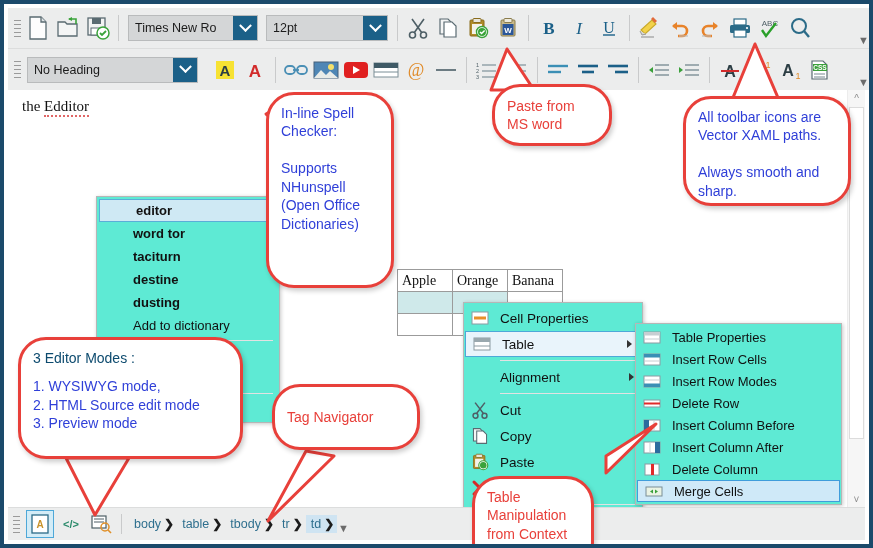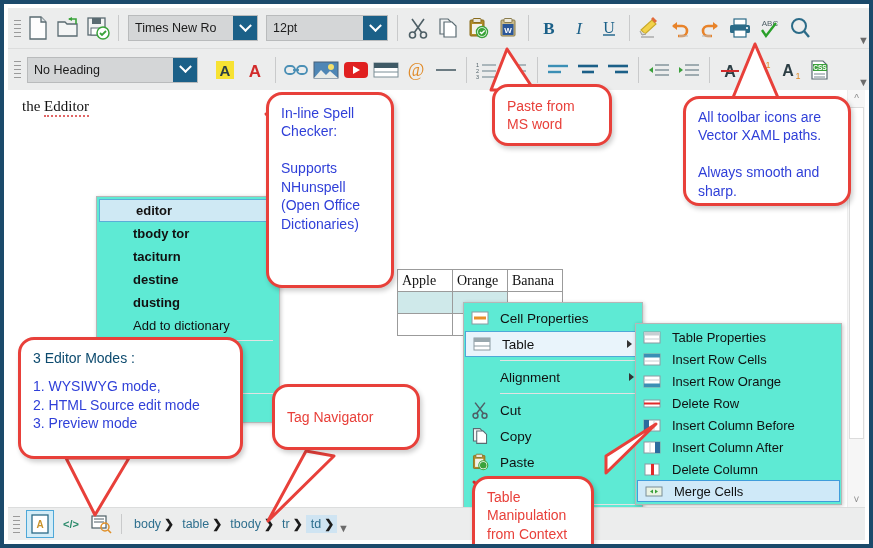--- a/index.html
+++ b/index.html
@@ -76,7 +76,7 @@
   .tagsep{width:1px;height:20px;background:#c9cacb;margin:0 7px;}
 
   
-  .callout{position:absolute;background:#fff;border:3px solid #e8403a;border-radius:16px;box-shadow:2px 3px 5px rgba(0,0,0,.2);padding:9px 12px;box-sizing:border-box;}
+  .callout{position:absolute;background:#fff;border:3px solid #e8403a;border-radius:28px;box-shadow:2px 3px 5px rgba(0,0,0,.2);padding:9px 12px;box-sizing:border-box;}
   .callout .ctxt{font-size:14px;line-height:1.32;white-space:pre-line;}
   .blue .ctxt{color:#2f3fd8;}
   .red .ctxt{color:#e8403a;}

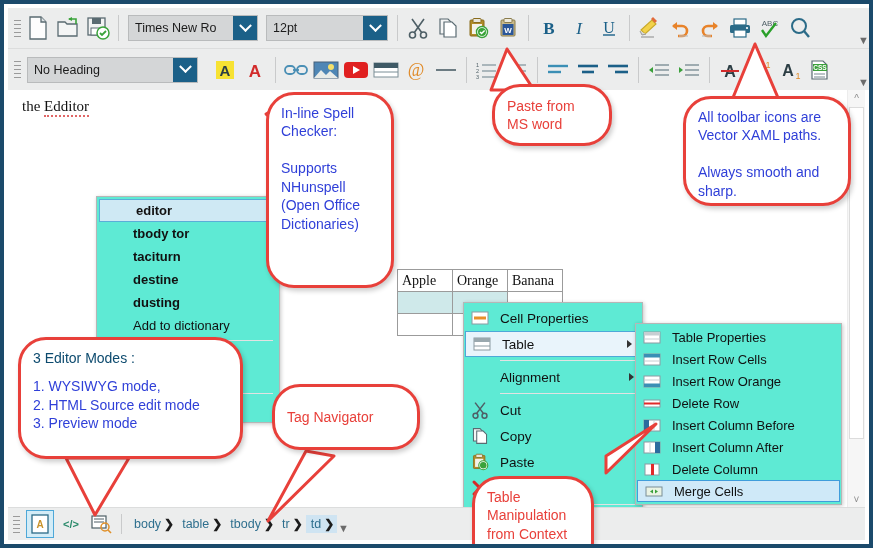--- a/index.html
+++ b/index.html
@@ -426,7 +426,7 @@
 
     <div class="menu" id="spellmenu">
       <div class="mitem hl sug">editor</div>
-      <div class="mitem sug">tbody tor</div>
+      <div class="mitem sug">word tor</div>
       <div class="mitem sug">taciturn</div>
       <div class="mitem sug">destine</div>
       <div class="mitem sug">dusting</div>

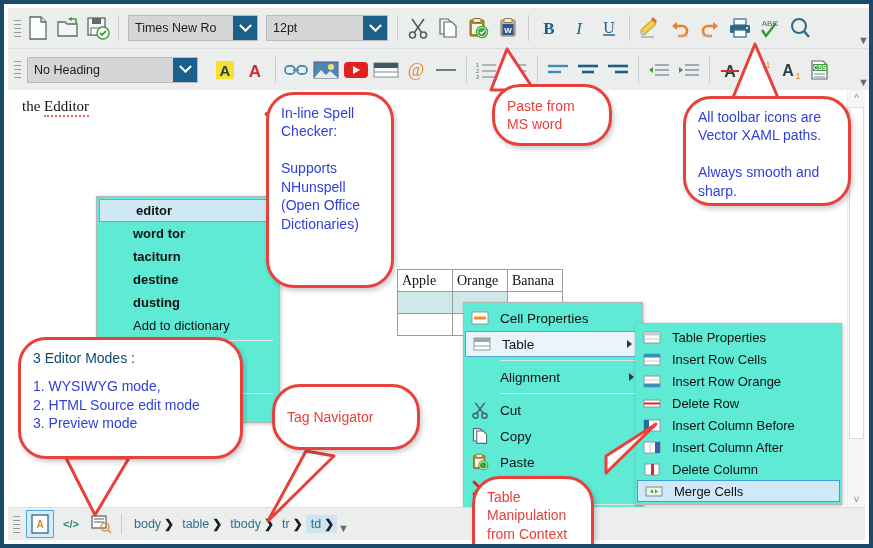--- a/index.html
+++ b/index.html
@@ -537,7 +537,7 @@
               <line x1="1" y1="5" x2="17" y2="5" stroke="#c7ced2"></line>
             </svg>
           </span>
-        <span>Insert Row Orange</span>
+        <span>Insert Row Modes</span>
       </div>
       <div class="mitem">
         <span class="mico">

